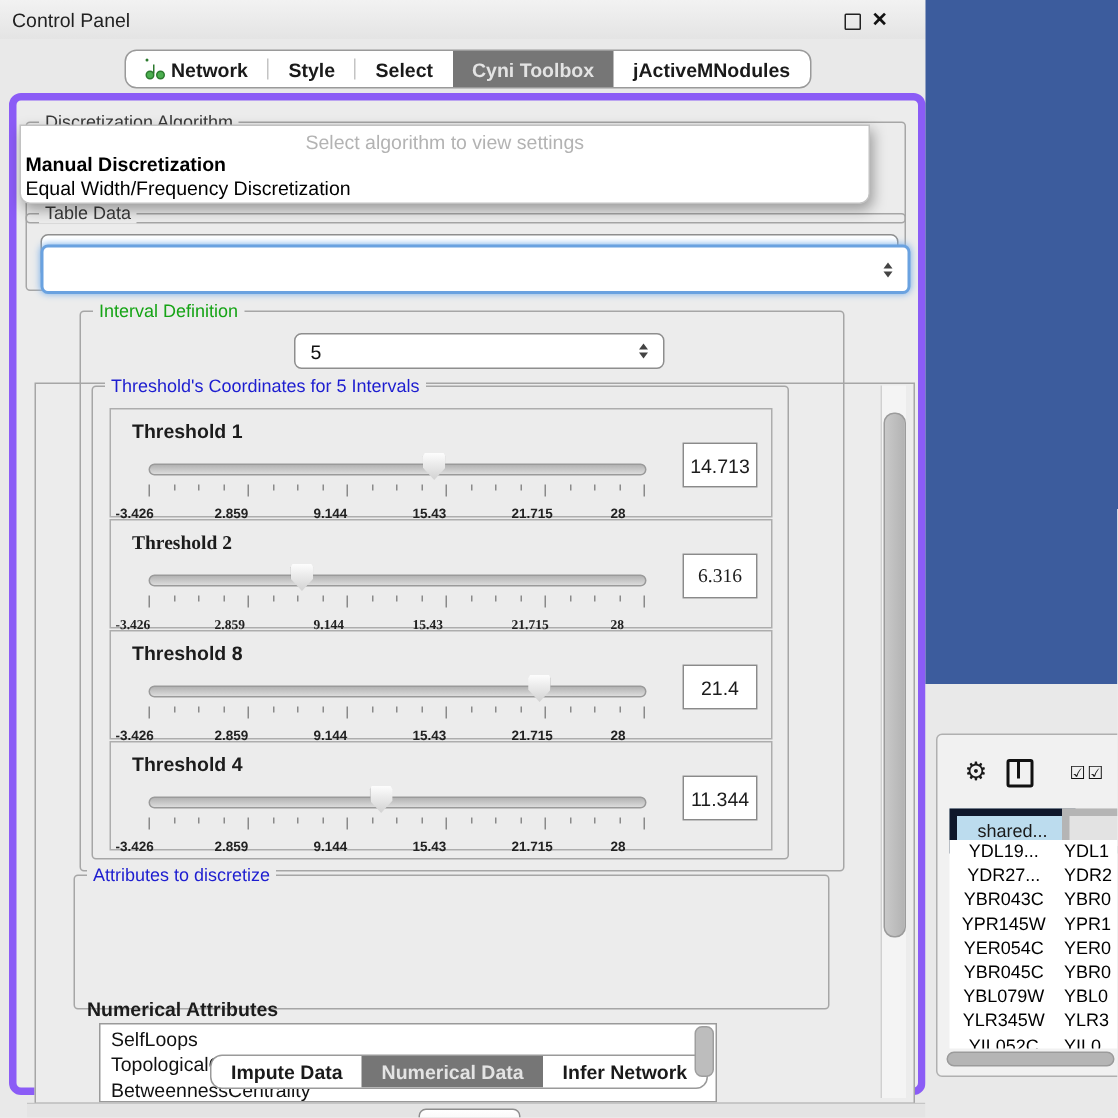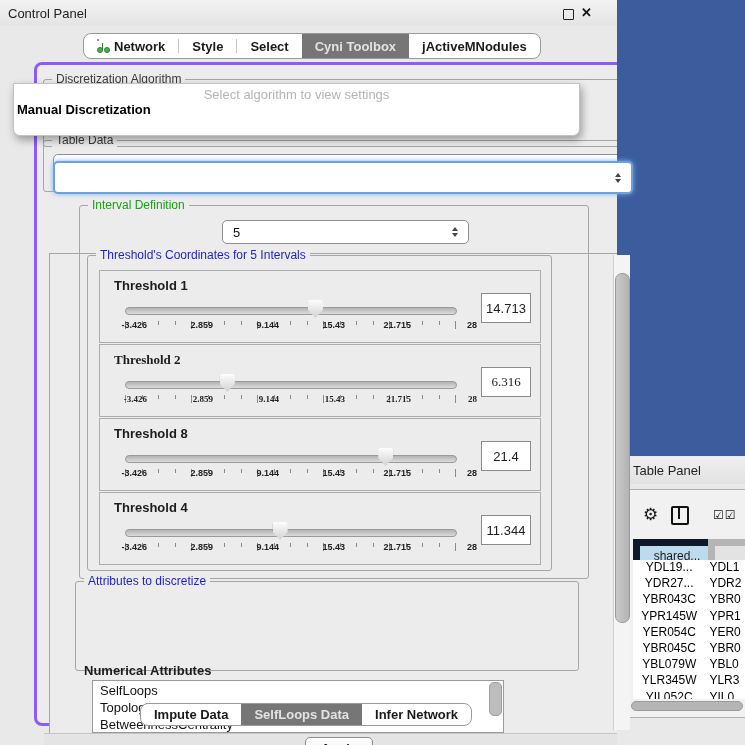--- a/index.html
+++ b/index.html
@@ -23,7 +23,7 @@
   .netico i:nth-child(2){width:4px;height:4px;left:0;top:8px;}
   .netico i:nth-child(3){width:4px;height:4px;left:7px;top:8px;}
   .netico b{position:absolute;left:5px;top:4px;width:1px;height:6px;background:#2c7a2e;}
-  #outer-panel{left:6px;top:62px;width:601px;height:658px;background:#ececec;border:3px solid #8b5cf6;border-radius:8px;margin-left:28px;}
+  #outer-panel{left:6px;top:62px;width:601px;height:658px;background:#ececec;border:5px solid #8b5cf6;border-radius:8px;}
   .group{position:absolute;border:1px solid #a6a6a6;border-radius:3px;}
   .gtitle{position:absolute;top:-8px;left:8px;background:#ececec;padding:0 4px;font-size:12px;white-space:nowrap;}
   .t-dark{color:#3a3a3a;}

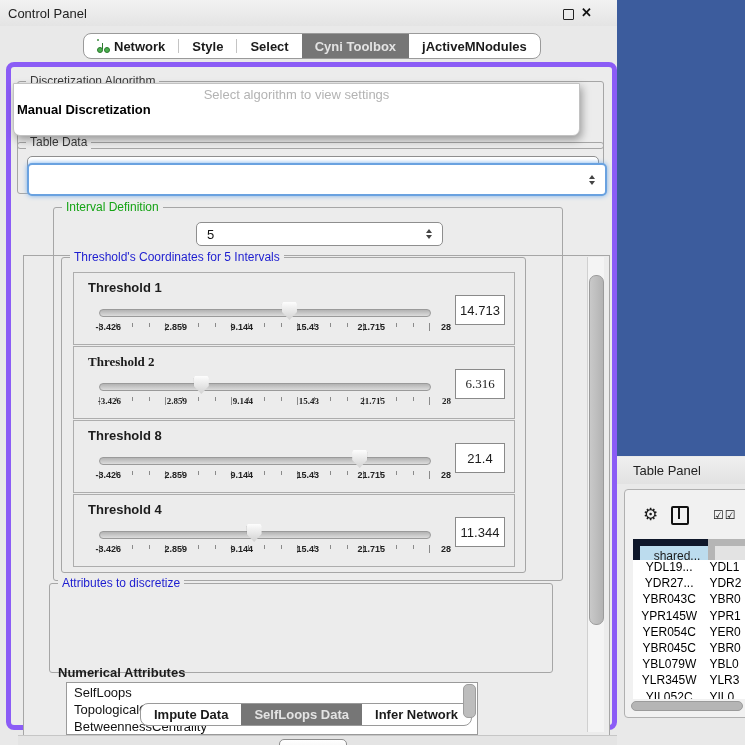--- a/index.html
+++ b/index.html
@@ -313,6 +313,7 @@
   <div class="abs" id="popup">
     <span class="abs" id="popup-hint">Select algorithm to view settings</span>
     <span class="abs popup-opt first">Manual Discretization</span>
+    <span class="abs popup-opt second">Equal Width/Frequency Discretization</span>
   </div>
 
   <div class="abs tabbar" id="bottom-tabs">

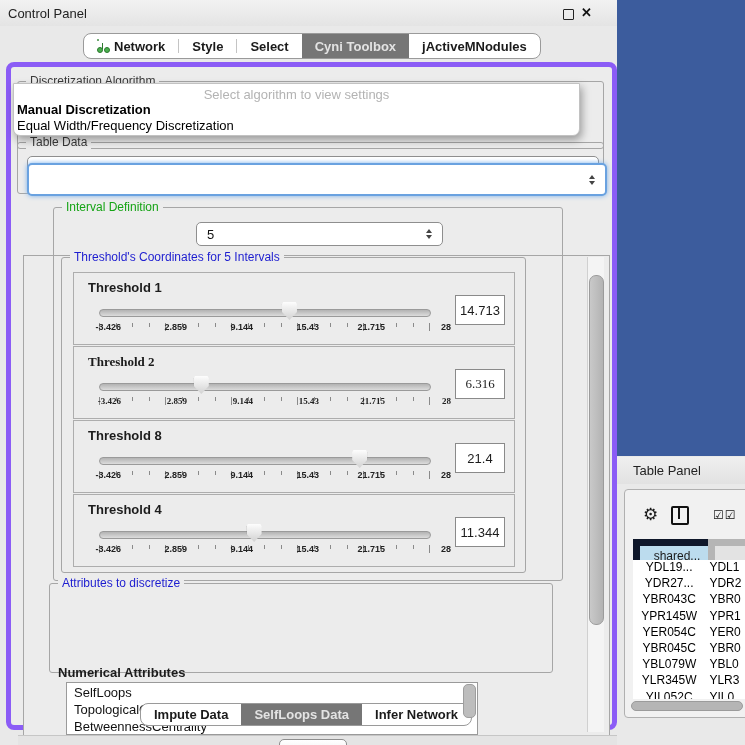--- a/index.html
+++ b/index.html
@@ -52,7 +52,7 @@
   .tick{position:absolute;width:1px;background:#8a8a8a;top:50px;}
   .tick.major{height:8px;}
   .tick.minor{height:4px;}
-  .ticklab{position:absolute;top:49px;width:44px;margin-left:-22px;text-align:right;font-size:9px;font-weight:bold;color:#222;}
+  .ticklab{position:absolute;top:64px;width:44px;margin-left:-22px;text-align:left;font-size:9px;font-weight:bold;color:#222;}
   .thr-value{position:absolute;left:381px;top:22px;width:48px;height:28px;background:#fff;border:1px solid #8a8a8a;display:flex;align-items:center;justify-content:center;font-size:13px;}
   #attr-sub{left:47px;top:598px;font-weight:bold;font-size:13px;}
   #attr-list{left:55px;top:615px;width:410px;height:51px;background:#fff;border:1px solid #9a9a9a;overflow:hidden;}

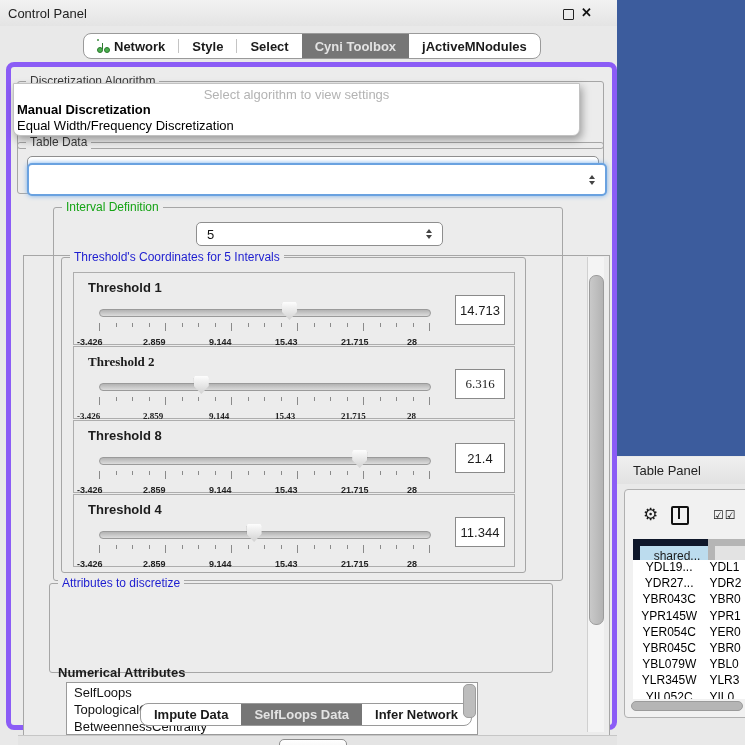--- a/index.html
+++ b/index.html
@@ -333,9 +333,6 @@
   </div>
 
   <div class="abs" id="tp-area"></div>
-  <div class="abs" id="tp-titlebar">
-    <span class="abs" id="tp-title">Table Panel</span>
-  </div>
   <div class="abs" id="tp-panel">
     <span class="abs" id="gear-icon">⚙</span>
     <span class="abs" id="split-icon">

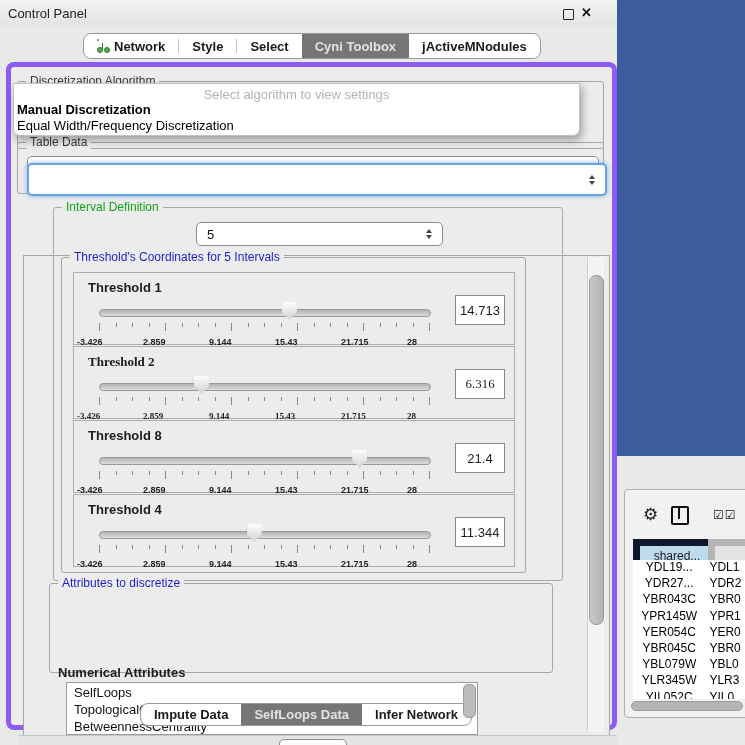--- a/index.html
+++ b/index.html
@@ -71,7 +71,7 @@
   #split-icon{left:46px;top:16px;width:14px;height:15px;border:2px solid #111;border-radius:2px;}
   #split-icon i{position:absolute;left:5px;top:0;width:2px;height:11px;background:#111;}
   #check-icons{left:88px;top:18px;font-size:12px;color:#111;letter-spacing:1px;}
-  .th-cell{position:absolute;top:49px;height:20px;display:flex;align-items:center;justify-content:center;font-size:12px;color:#1a1a1a;border:7px solid #0f172a;}
+  .th-cell{position:absolute;top:49px;height:20px;display:flex;align-items:center;justify-content:center;font-size:12px;color:#1a1a1a;border:5px solid #0f172a;}
   #th-shared{left:8px;width:74px;background:#bcdcee;}
   #th-name{left:83px;width:40px;background:#e3e3e3;border-color:#b5b5b5;justify-content:flex-end;padding-right:2px;}
   #tbl-body{left:8px;top:70px;width:115px;height:139px;background:#fff;overflow:hidden;}

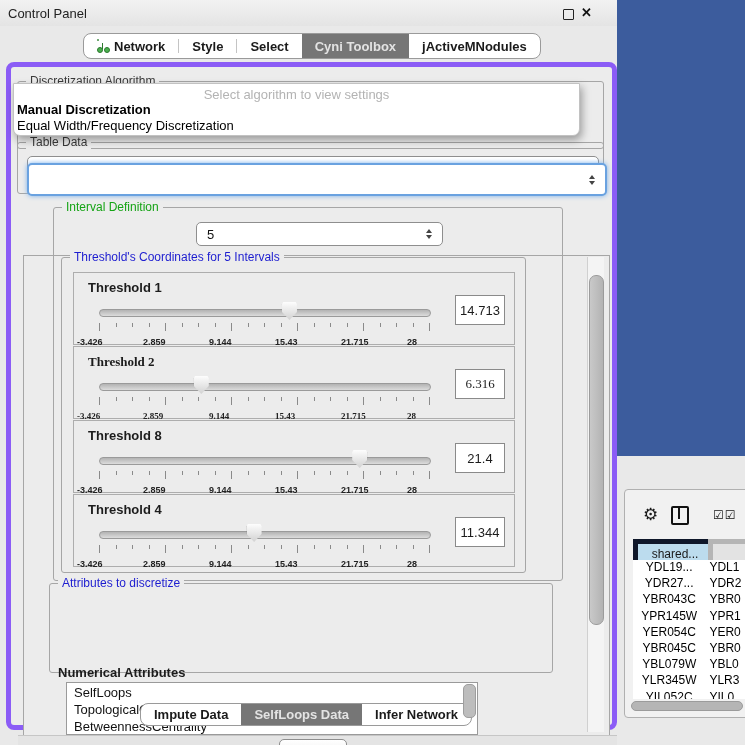--- a/index.html
+++ b/index.html
@@ -321,7 +321,7 @@
         <span>Impute Data</span>
       </div>
       <div class="tab sel">
-        <span>SelfLoops Data</span>
+        <span>Numerical Data</span>
       </div>
       <div class="tab">
         <span>Infer Network</span>

